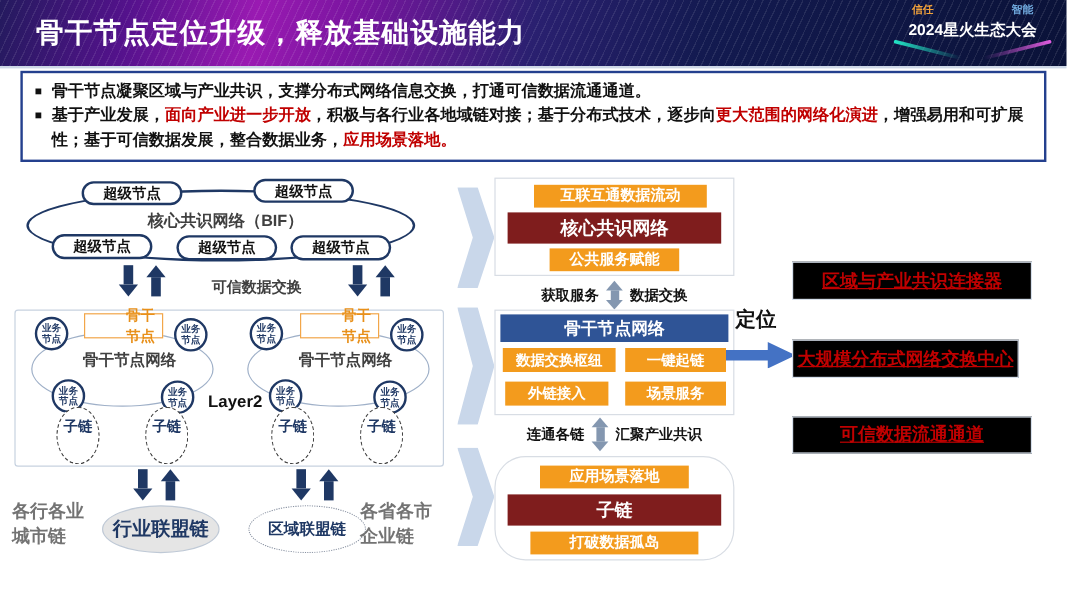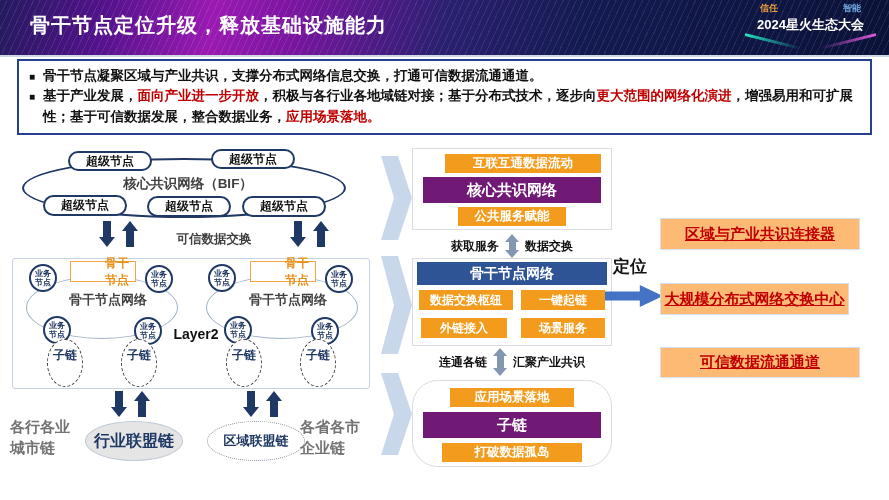--- a/index.html
+++ b/index.html
@@ -13,7 +13,7 @@
       repeating-linear-gradient(115deg, rgba(255,255,255,0.09) 0 1px, rgba(255,255,255,0) 1px 6px),
       linear-gradient(100deg,#241a5e 0%,#54128c 12%,#9a1ab2 24%,#7a15a0 33%,#2a2070 50%,#131a50 66%,#0a1238 100%);
     border-bottom:2px solid #cdd7e6;}
-  .header-title{position:absolute;left:30px;top:12px;color:#fff;font-size:20px;font-weight:bold;letter-spacing:1px;font-family:Liberation Serif, serif;}
+  .header-title{position:absolute;left:30px;top:12px;color:#fff;font-size:23px;font-weight:bold;letter-spacing:1px;font-family:Liberation Serif, serif;}
   .logo{position:absolute;right:6px;top:2px;width:145px;text-align:center;}
   .logo-tags{display:flex;justify-content:space-between;padding:0 22px;font-size:9px;font-weight:bold;}
   .tag-trust{color:#F2A23A;} .tag-smart{color:#6FA8DC;}

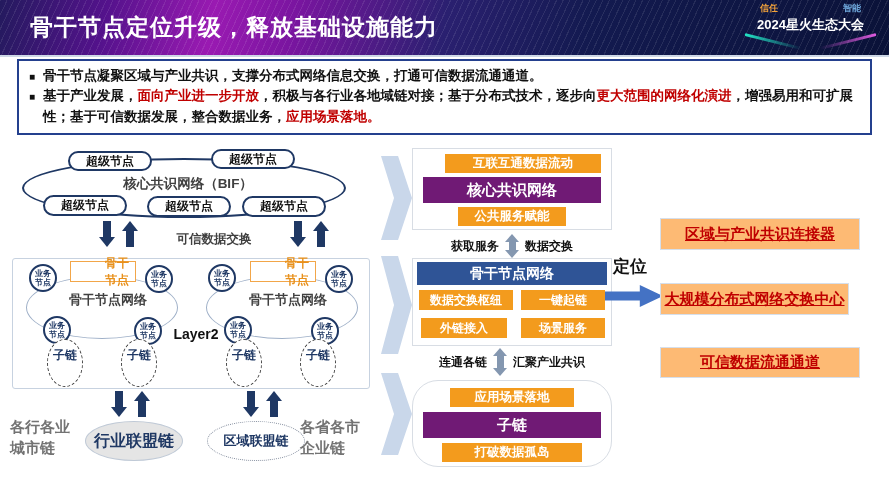--- a/index.html
+++ b/index.html
@@ -203,7 +203,7 @@
   <div class="abs chevron" style="left:381px;top:373px;width:31px;height:82px;"></div>
 
   <div class="panel" style="left:412px;top:148px;width:200px;height:82px;">
-    <div class="orangebox" style="left:32px;top:5px;width:156px;height:19px;font-size:12.5px;">互联互通数据流动</div>
+    <div class="orangebox" style="left:32px;top:5px;width:144px;height:19px;font-size:12.5px;">互联互通数据流动</div>
     <div class="periwinkle" style="left:10px;top:28px;width:178px;height:26px;font-size:15px;">核心共识网络</div>
     <div class="orangebox" style="left:45px;top:58px;width:108px;height:19px;font-size:12.5px;">公共服务赋能</div>
   </div>

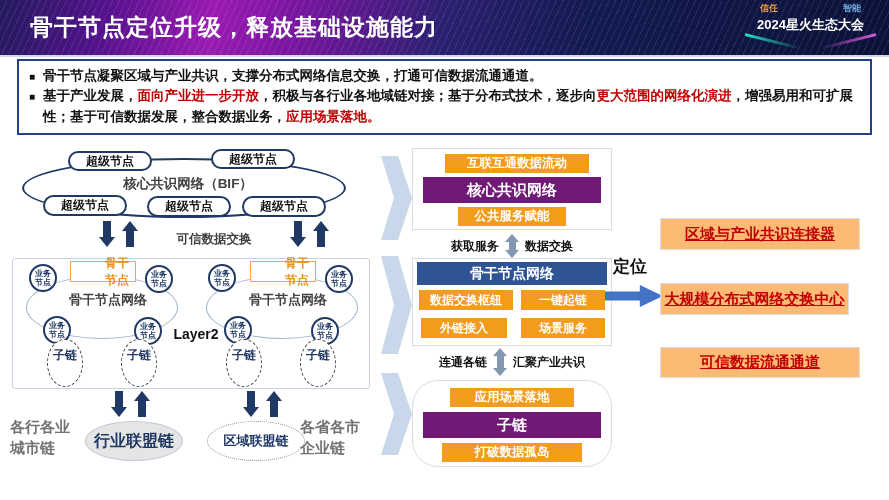--- a/index.html
+++ b/index.html
@@ -69,7 +69,7 @@
   .panel{position:absolute;background:#fff;border:1px solid #D8DDE4;box-sizing:border-box;}
   .orangebox{position:absolute;background:#F39B1D;color:#fff;font-weight:bold;display:flex;
              align-items:center;justify-content:center;box-sizing:border-box;}
-  .periwinkle{position:absolute;background:#701a75;color:#fff;font-weight:bold;display:flex;
+  .periwinkle{position:absolute;background:#7f1d1d;color:#fff;font-weight:bold;display:flex;
               align-items:center;justify-content:center;box-sizing:border-box;}
   .bluehdr{position:absolute;background:#2F5496;color:#fff;font-weight:bold;display:flex;
            align-items:center;justify-content:center;box-sizing:border-box;}

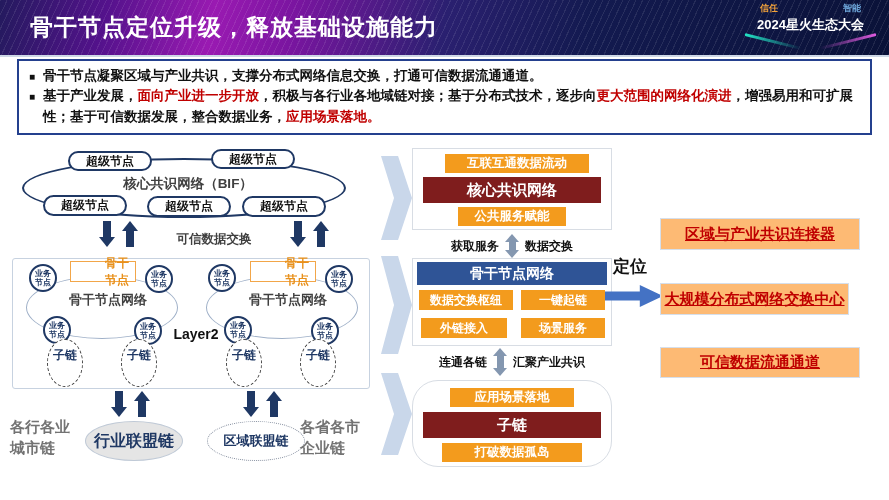--- a/index.html
+++ b/index.html
@@ -76,7 +76,7 @@
   .flowlabel{display:flex;align-items:center;justify-content:center;gap:6px;font-size:12px;font-weight:bold;color:#111;}
 
   
-  .rightbox{position:absolute;background:#fdba74;border:1px solid #D6DFEB;display:flex;align-items:center;
+  .rightbox{position:absolute;background:#000000;border:1px solid #D6DFEB;display:flex;align-items:center;
             justify-content:center;box-sizing:border-box;}
   .rightbox span{color:#C00000;font-weight:bold;text-decoration:underline;font-size:15px;}
   .pos-label{position:absolute;font-size:17px;font-weight:bold;color:#111;}

